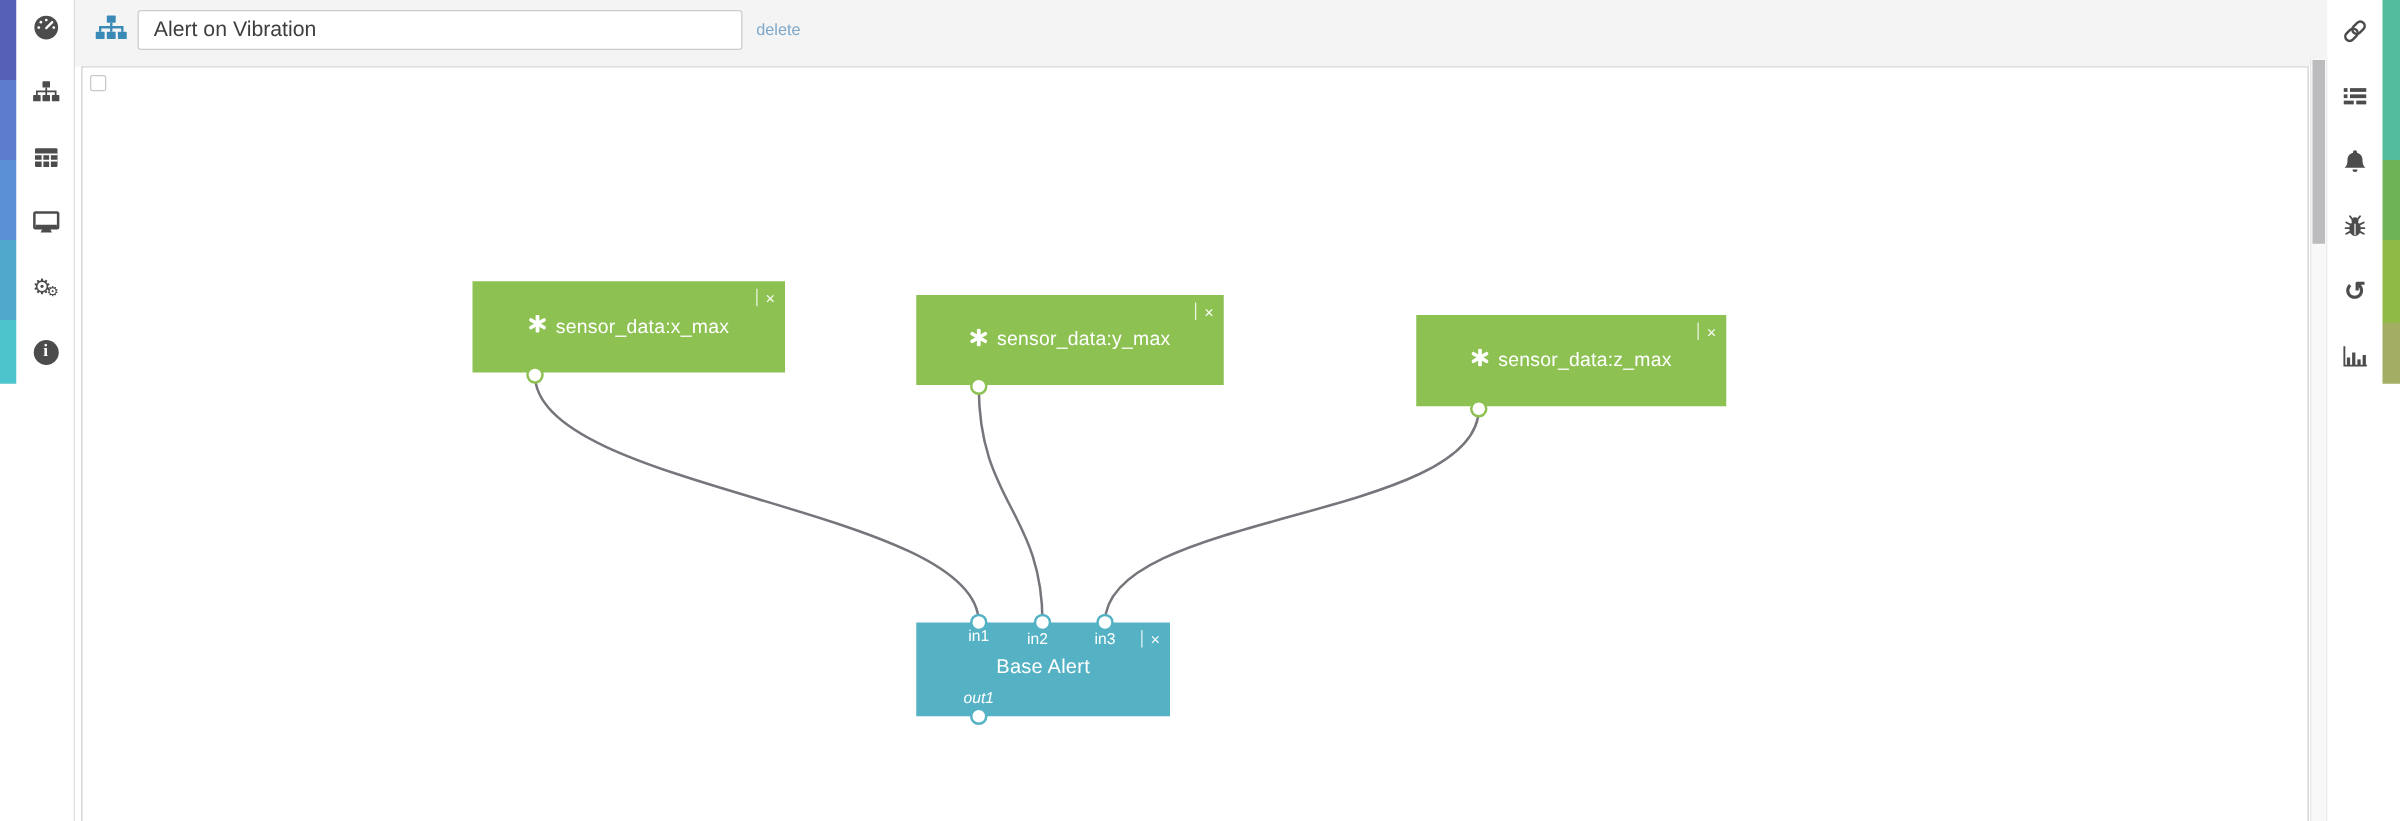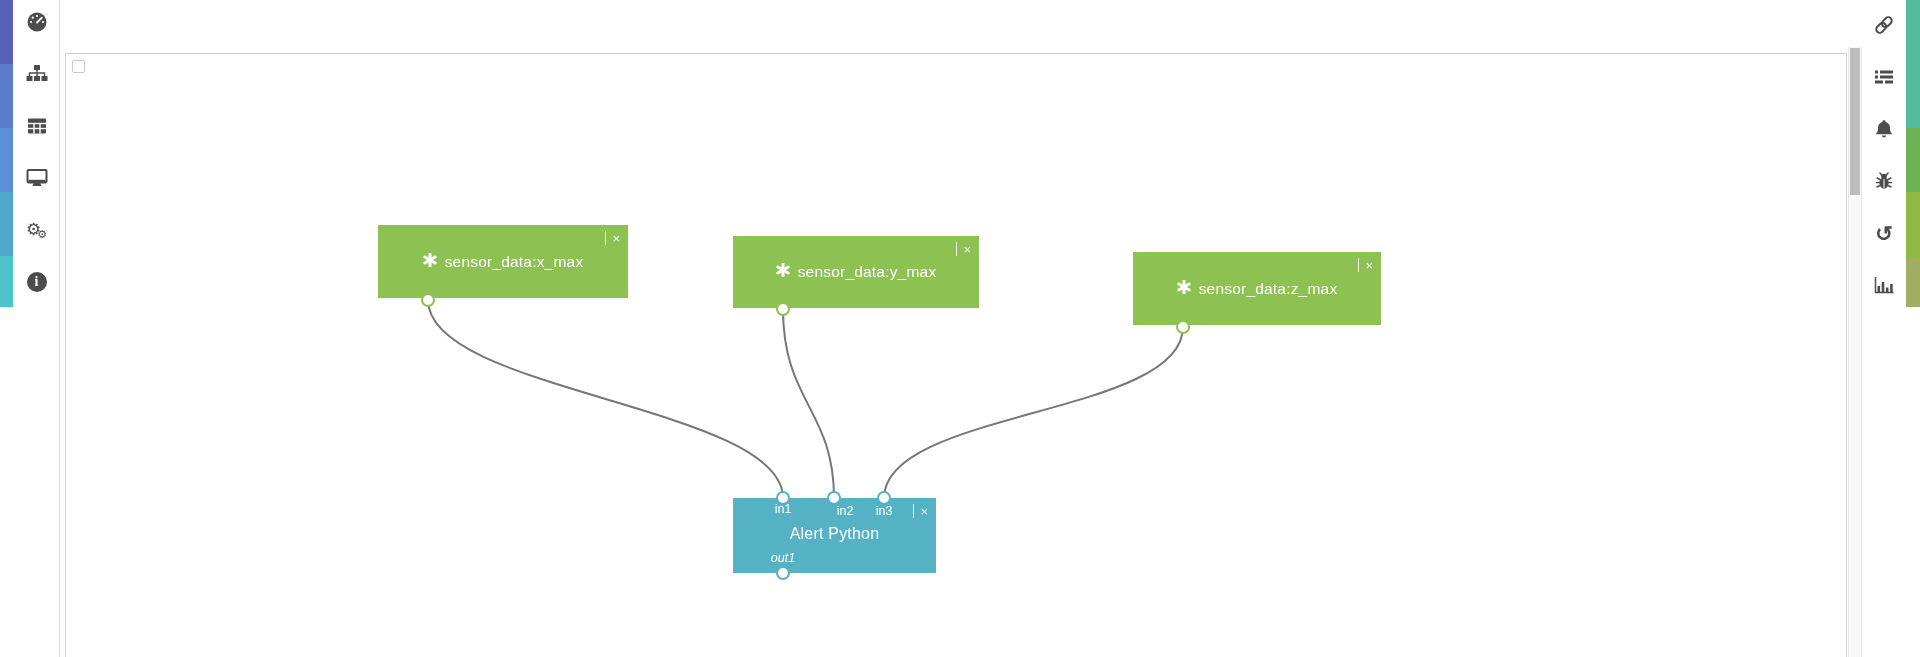--- a/index.html
+++ b/index.html
@@ -145,6 +145,21 @@
     </div>
   </div>
 
+  <div class="topbar">
+    <div class="wf-icon">
+      <svg width="28" height="26" viewBox="0 0 22 22">
+        <g fill="#3a8ab8">
+          <rect x="8" y="2" width="6" height="5" rx="0.5"></rect>
+          <rect x="0.5" y="13" width="6" height="5" rx="0.5"></rect>
+          <rect x="8" y="13" width="6" height="5" rx="0.5"></rect>
+          <rect x="15.5" y="13" width="6" height="5" rx="0.5"></rect>
+        </g>
+        <path d="M11 7v3 M3.5 13v-3h15v3 M11 10v3" stroke="#3a8ab8" stroke-width="1.6" fill="none"></path>
+      </svg>
+    </div>
+    <input class="title-input" type="text" value="Alert on Vibration" style="">
+    <span class="delete-link">delete</span>
+  </div>
 
   <div class="canvas">
     <div class="note-checkbox"></div>

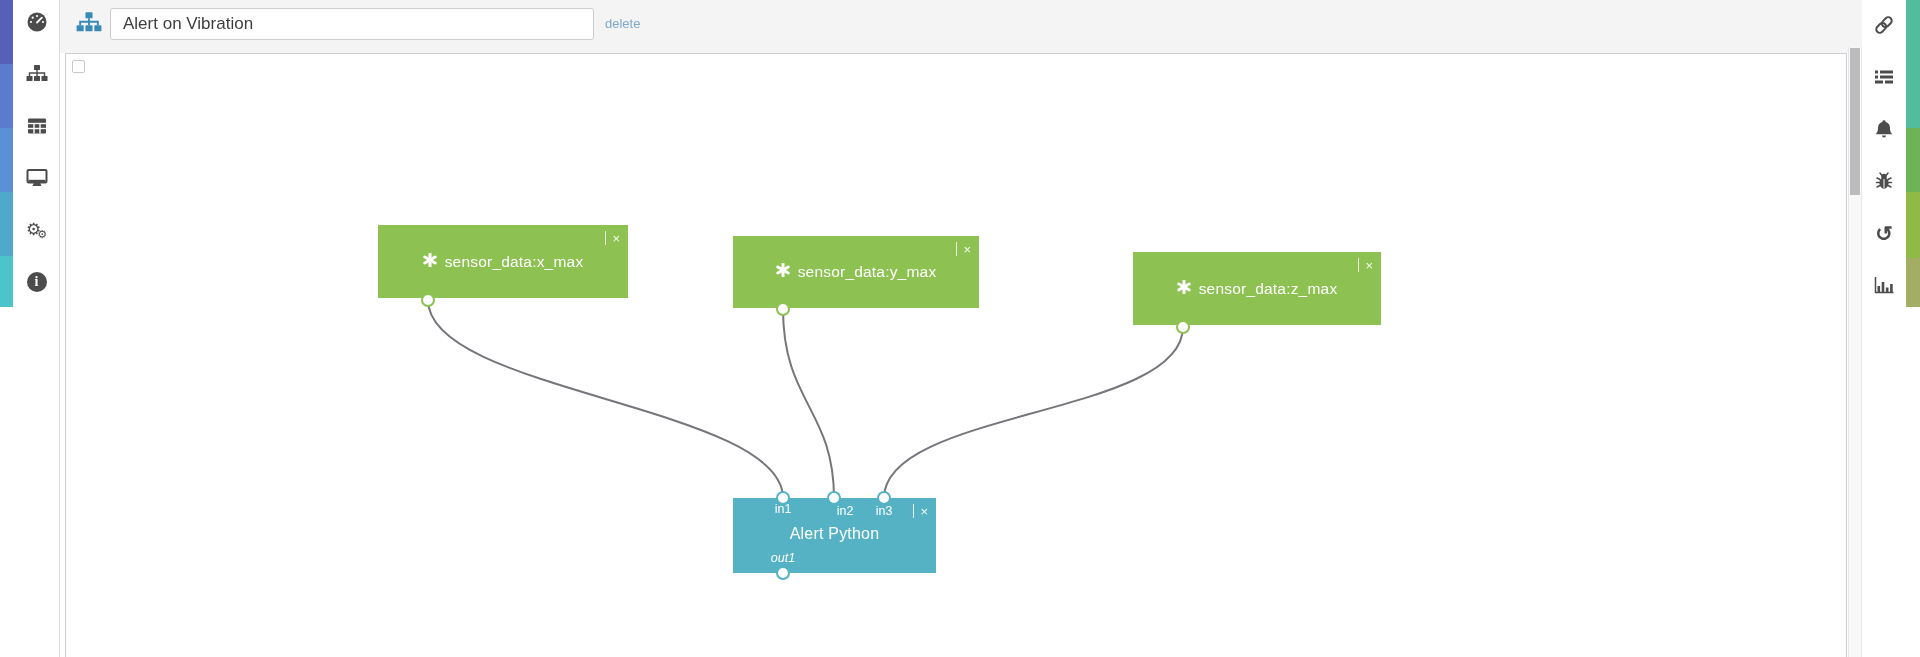--- a/index.html
+++ b/index.html
@@ -221,7 +221,7 @@
     <div class="node node-blue" style="left:667px; top:444px; width:203px; height:75px;">
       <div class="node-close">×</div>
       <div class="port-label" style="left:34px; top:4px;">in1</div>
-      <div class="port-label" style="left:96px; top:6px;">in2</div>
+      <div class="port-label" style="left:81px; top:6px;">in2</div>
       <div class="port-label" style="left:135px; top:6px;">in3</div>
       <div class="blue-title">Alert Python</div>
       <div class="port-label" style="left:34px; bottom:8px;font-style:italic;">out1</div>

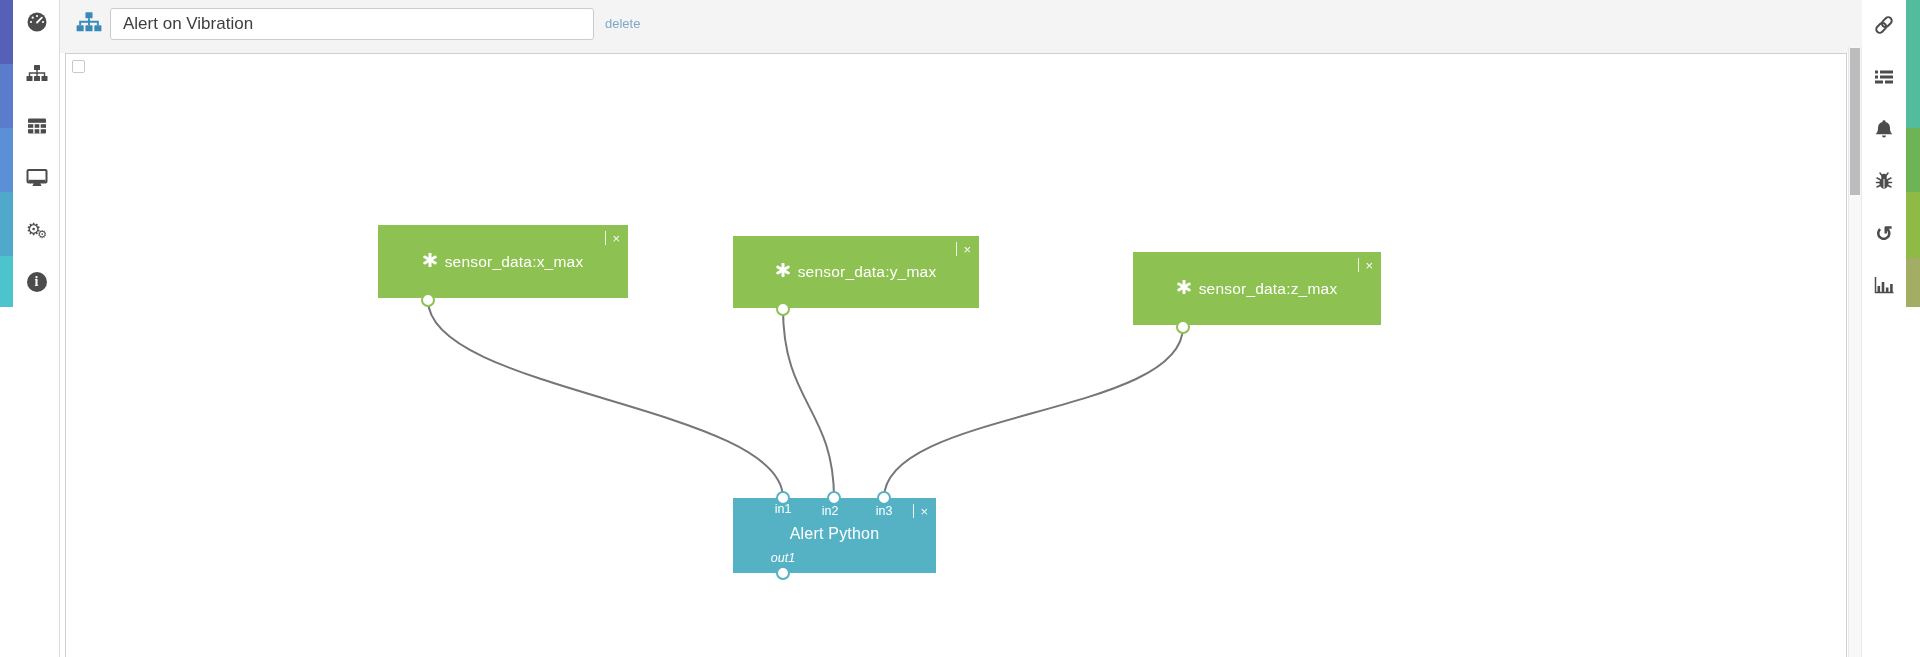--- a/index.html
+++ b/index.html
@@ -223,7 +223,7 @@
       <div class="port-label" style="left:34px; top:4px;">in1</div>
       <div class="port-label" style="left:81px; top:6px;">in2</div>
       <div class="port-label" style="left:135px; top:6px;">in3</div>
-      <div class="blue-title">Alert Python</div>
+      <div class="blue-title">Base Alert</div>
       <div class="port-label" style="left:34px; bottom:8px;font-style:italic;">out1</div>
     </div>
 

